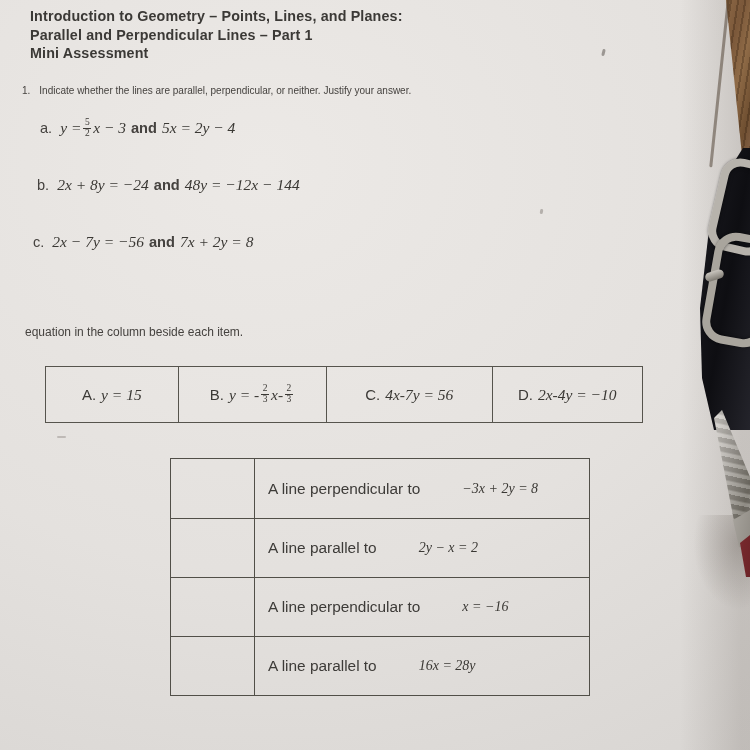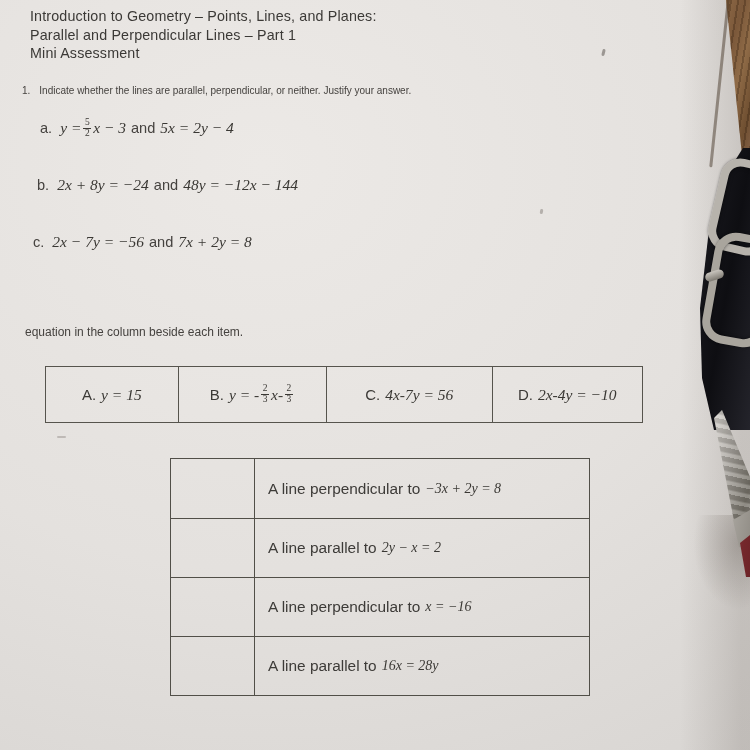--- a/index.html
+++ b/index.html
@@ -9,7 +9,7 @@
   .abs{position:absolute;}
 
   
-  .header{left:30px;top:7px;font-weight:normal;font-size:14.3px;line-height:18.6px;
+  .header{left:30px;top:7px;font-weight:bold;font-size:14.3px;line-height:18.6px;
     color:#3b3936;letter-spacing:.15px;}
   .q-line{color:#45423f;font-size:10px;white-space:nowrap;}
   .q-num{margin-right:9px;}

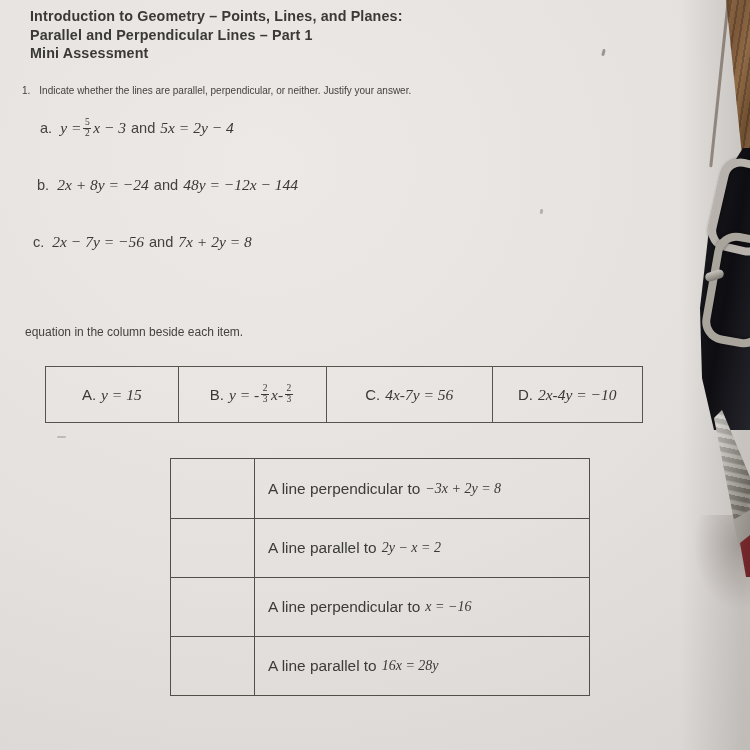--- a/index.html
+++ b/index.html
@@ -14,7 +14,7 @@
   .q-line{color:#45423f;font-size:10px;white-space:nowrap;}
   .q-num{margin-right:9px;}
   .eq{font-family:"Liberation Serif",serif;font-style:italic;font-size:15.5px;color:#3a3834;white-space:nowrap;}
-  .conj{margin:0 5px;white-space:nowrap;}
+  .conj{margin:0 5px;white-space:nowrap;font-weight:bold;}
   .part{display:flex;align-items:center;color:#45423f;font-size:14.6px;white-space:nowrap;}
   .part .plbl{margin-right:8px;}
   .frac{display:inline-flex;flex-direction:column;align-items:center;line-height:1.05;

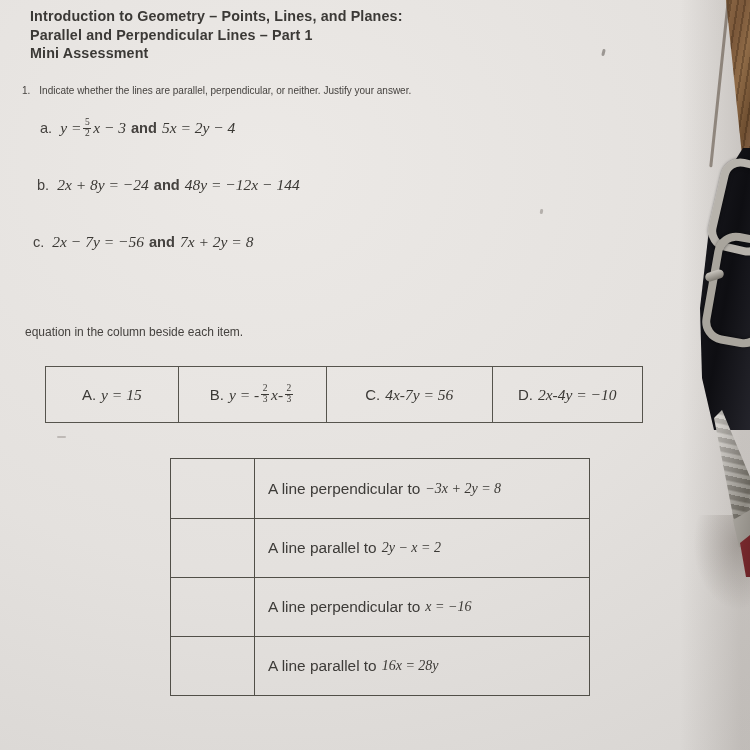--- a/index.html
+++ b/index.html
@@ -37,7 +37,7 @@
     border:1.6px solid #514f48;box-sizing:border-box;}
   .match .blank{border-right:1.4px solid #514f48;box-sizing:border-box;}
   .match .item{display:flex;align-items:center;padding-left:13px;box-sizing:border-box;
-    font-size:15.4px;color:#3d3b38;white-space:nowrap;}
+    font-size:15.4px;color:#3d3b38;white-space:nowrap;gap:37px;}
   .match .row-top{border-top:1.4px solid #514f48;}
   .match .item .eq{margin-left:5px;font-size:14px;}
 

